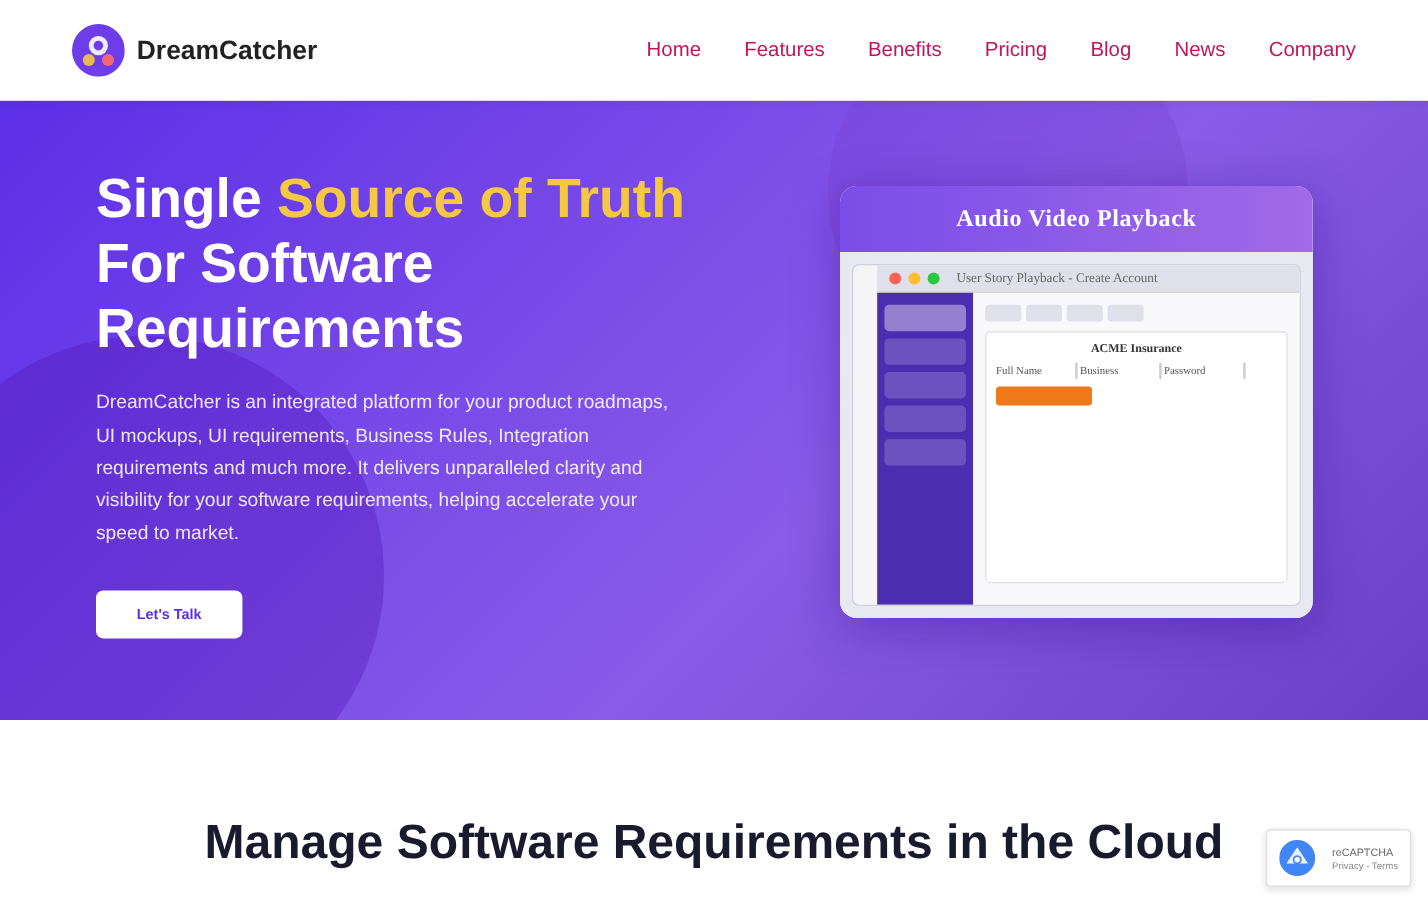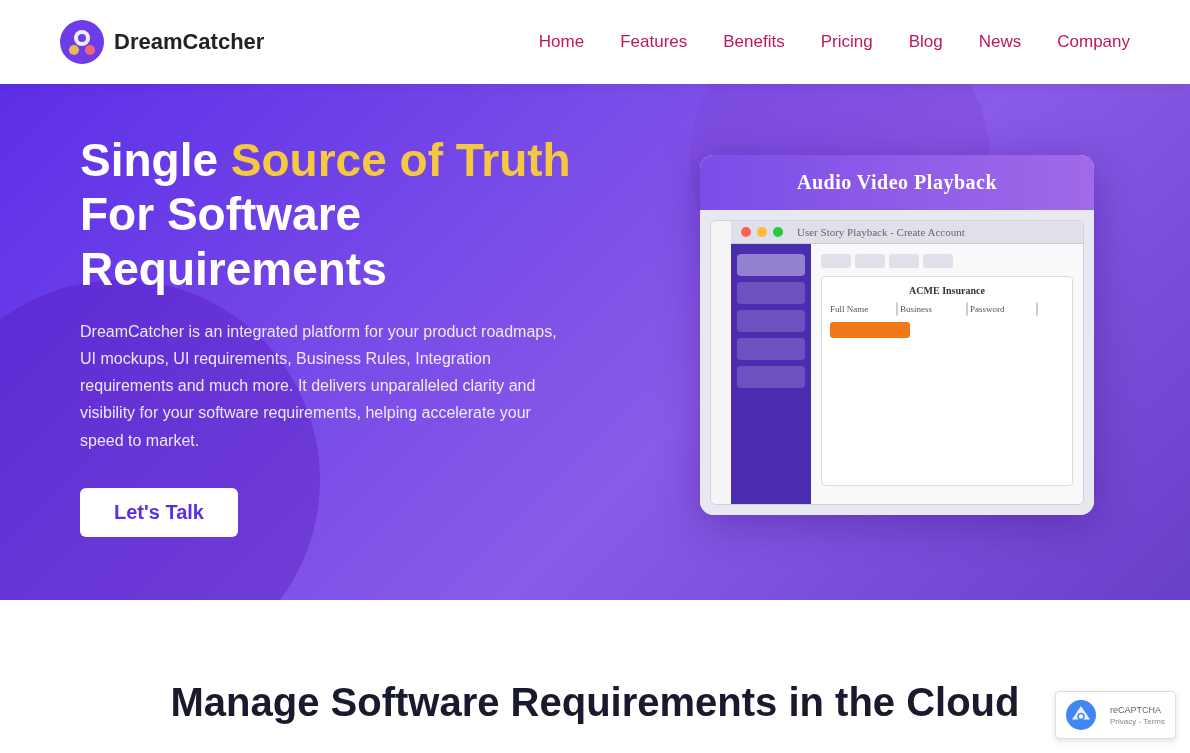--- a/index.html
+++ b/index.html
@@ -88,7 +88,7 @@
       border: none;
       border-radius: 6px;
       padding: 13px 34px;
-      font-size: 20px;
+      font-size: 12px;
       font-weight: 700;
       cursor: pointer;
       text-decoration: none;

